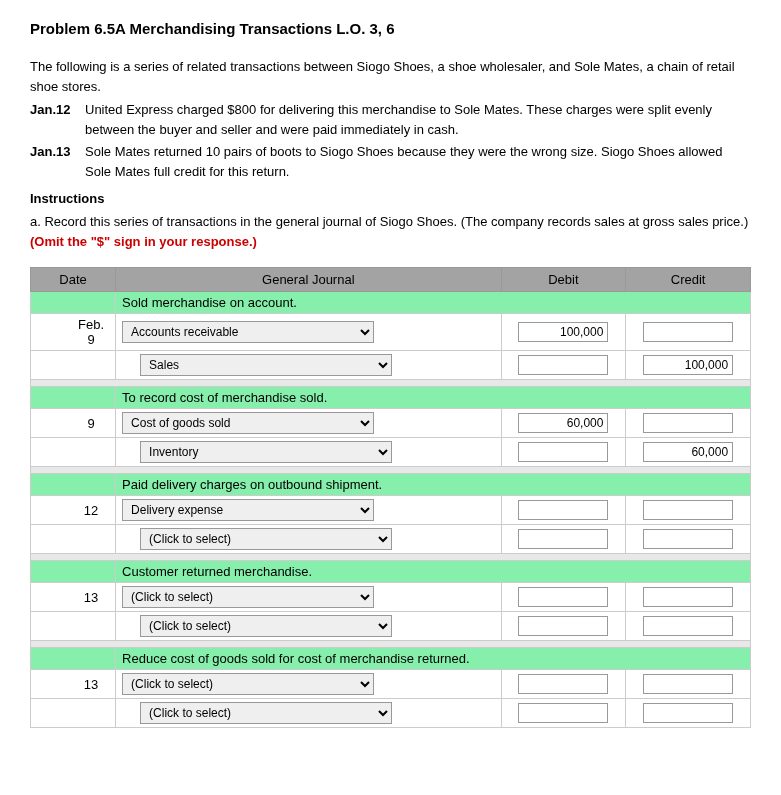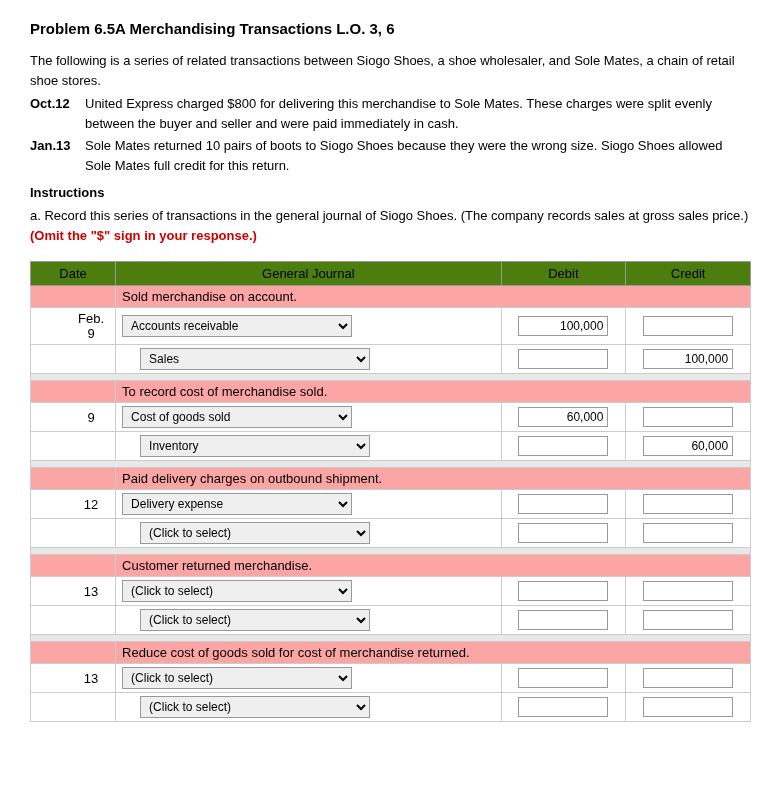--- a/index.html
+++ b/index.html
@@ -14,7 +14,7 @@
     h1 {
       font-size: 15px;
       font-weight: bold;
-      margin-bottom: 14px;
+      margin-bottom: 20px;
     }
     .intro {
       margin-bottom: 9px;

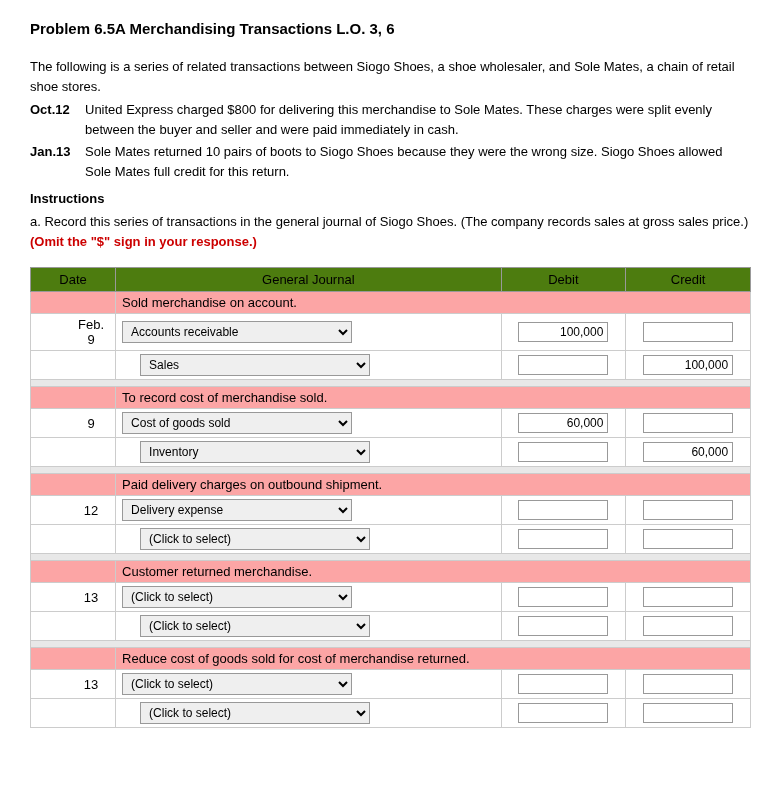--- a/index.html
+++ b/index.html
@@ -119,7 +119,7 @@
 <div class="intro">
   <p>The following is a series of related transactions between Siogo Shoes, a shoe wholesaler, and Sole Mates, a chain of retail shoe stores.</p>
   <div class="item">
-    <span class="label">Oct.12</span>
+    <span class="label">Jan.12</span>
     <span class="text">United Express charged $800 for delivering this merchandise to Sole Mates. These charges were split evenly between the buyer and seller and were paid immediately in cash.</span>
   </div>
   <div class="item">

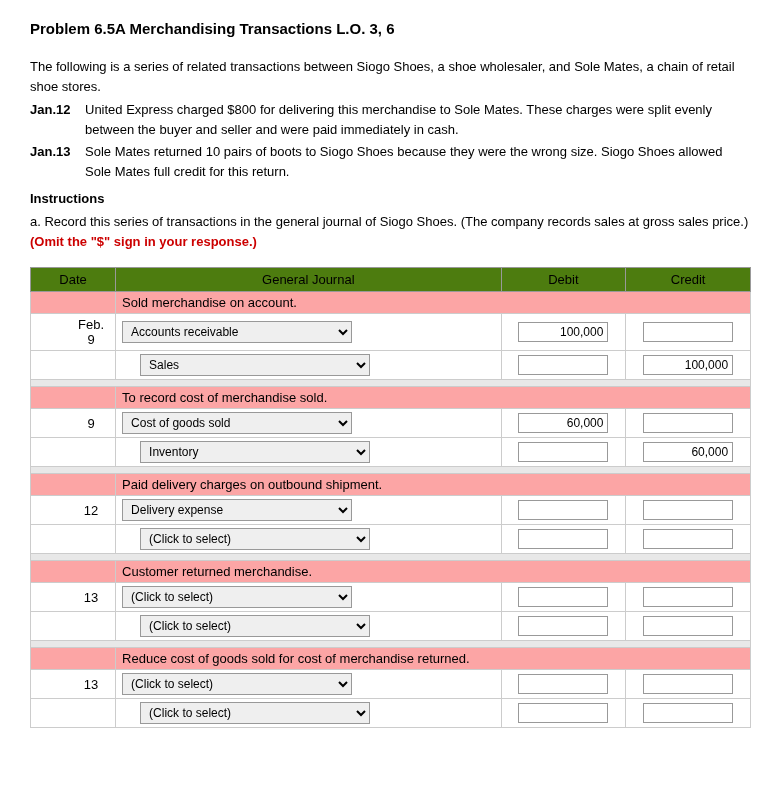--- a/index.html
+++ b/index.html
@@ -53,7 +53,7 @@
     }
     table.journal th {
       border: 1px solid #999;
-      background: #4d7c0f;
+      background: #a3a3a3;
       padding: 4px 8px;
       font-size: 13px;
       font-weight: normal;

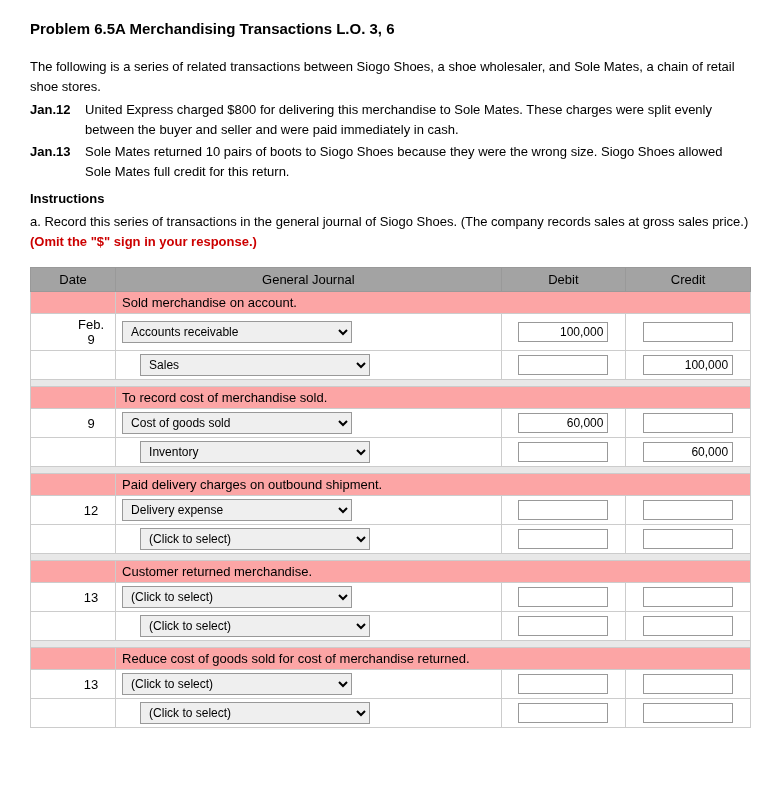--- a/index.html
+++ b/index.html
@@ -108,7 +108,7 @@
       border: none;
       padding-top: 8px;
       padding-bottom: 2px;
-      background: #fca5a5;
+      background: #86efac;
     }
   </style>
 </head>

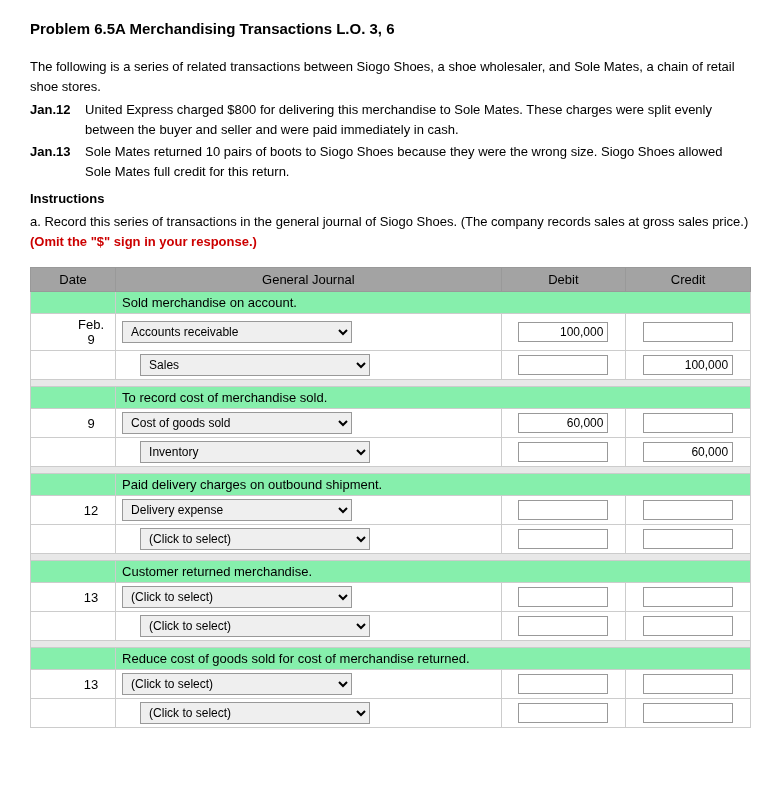--- a/index.html
+++ b/index.html
@@ -87,7 +87,7 @@
       padding-left: 4px;
     }
     select {
-      width: 230px;
+      width: 252px;
       font-size: 12px;
       padding: 2px 4px;
       border: 1px solid #999;

